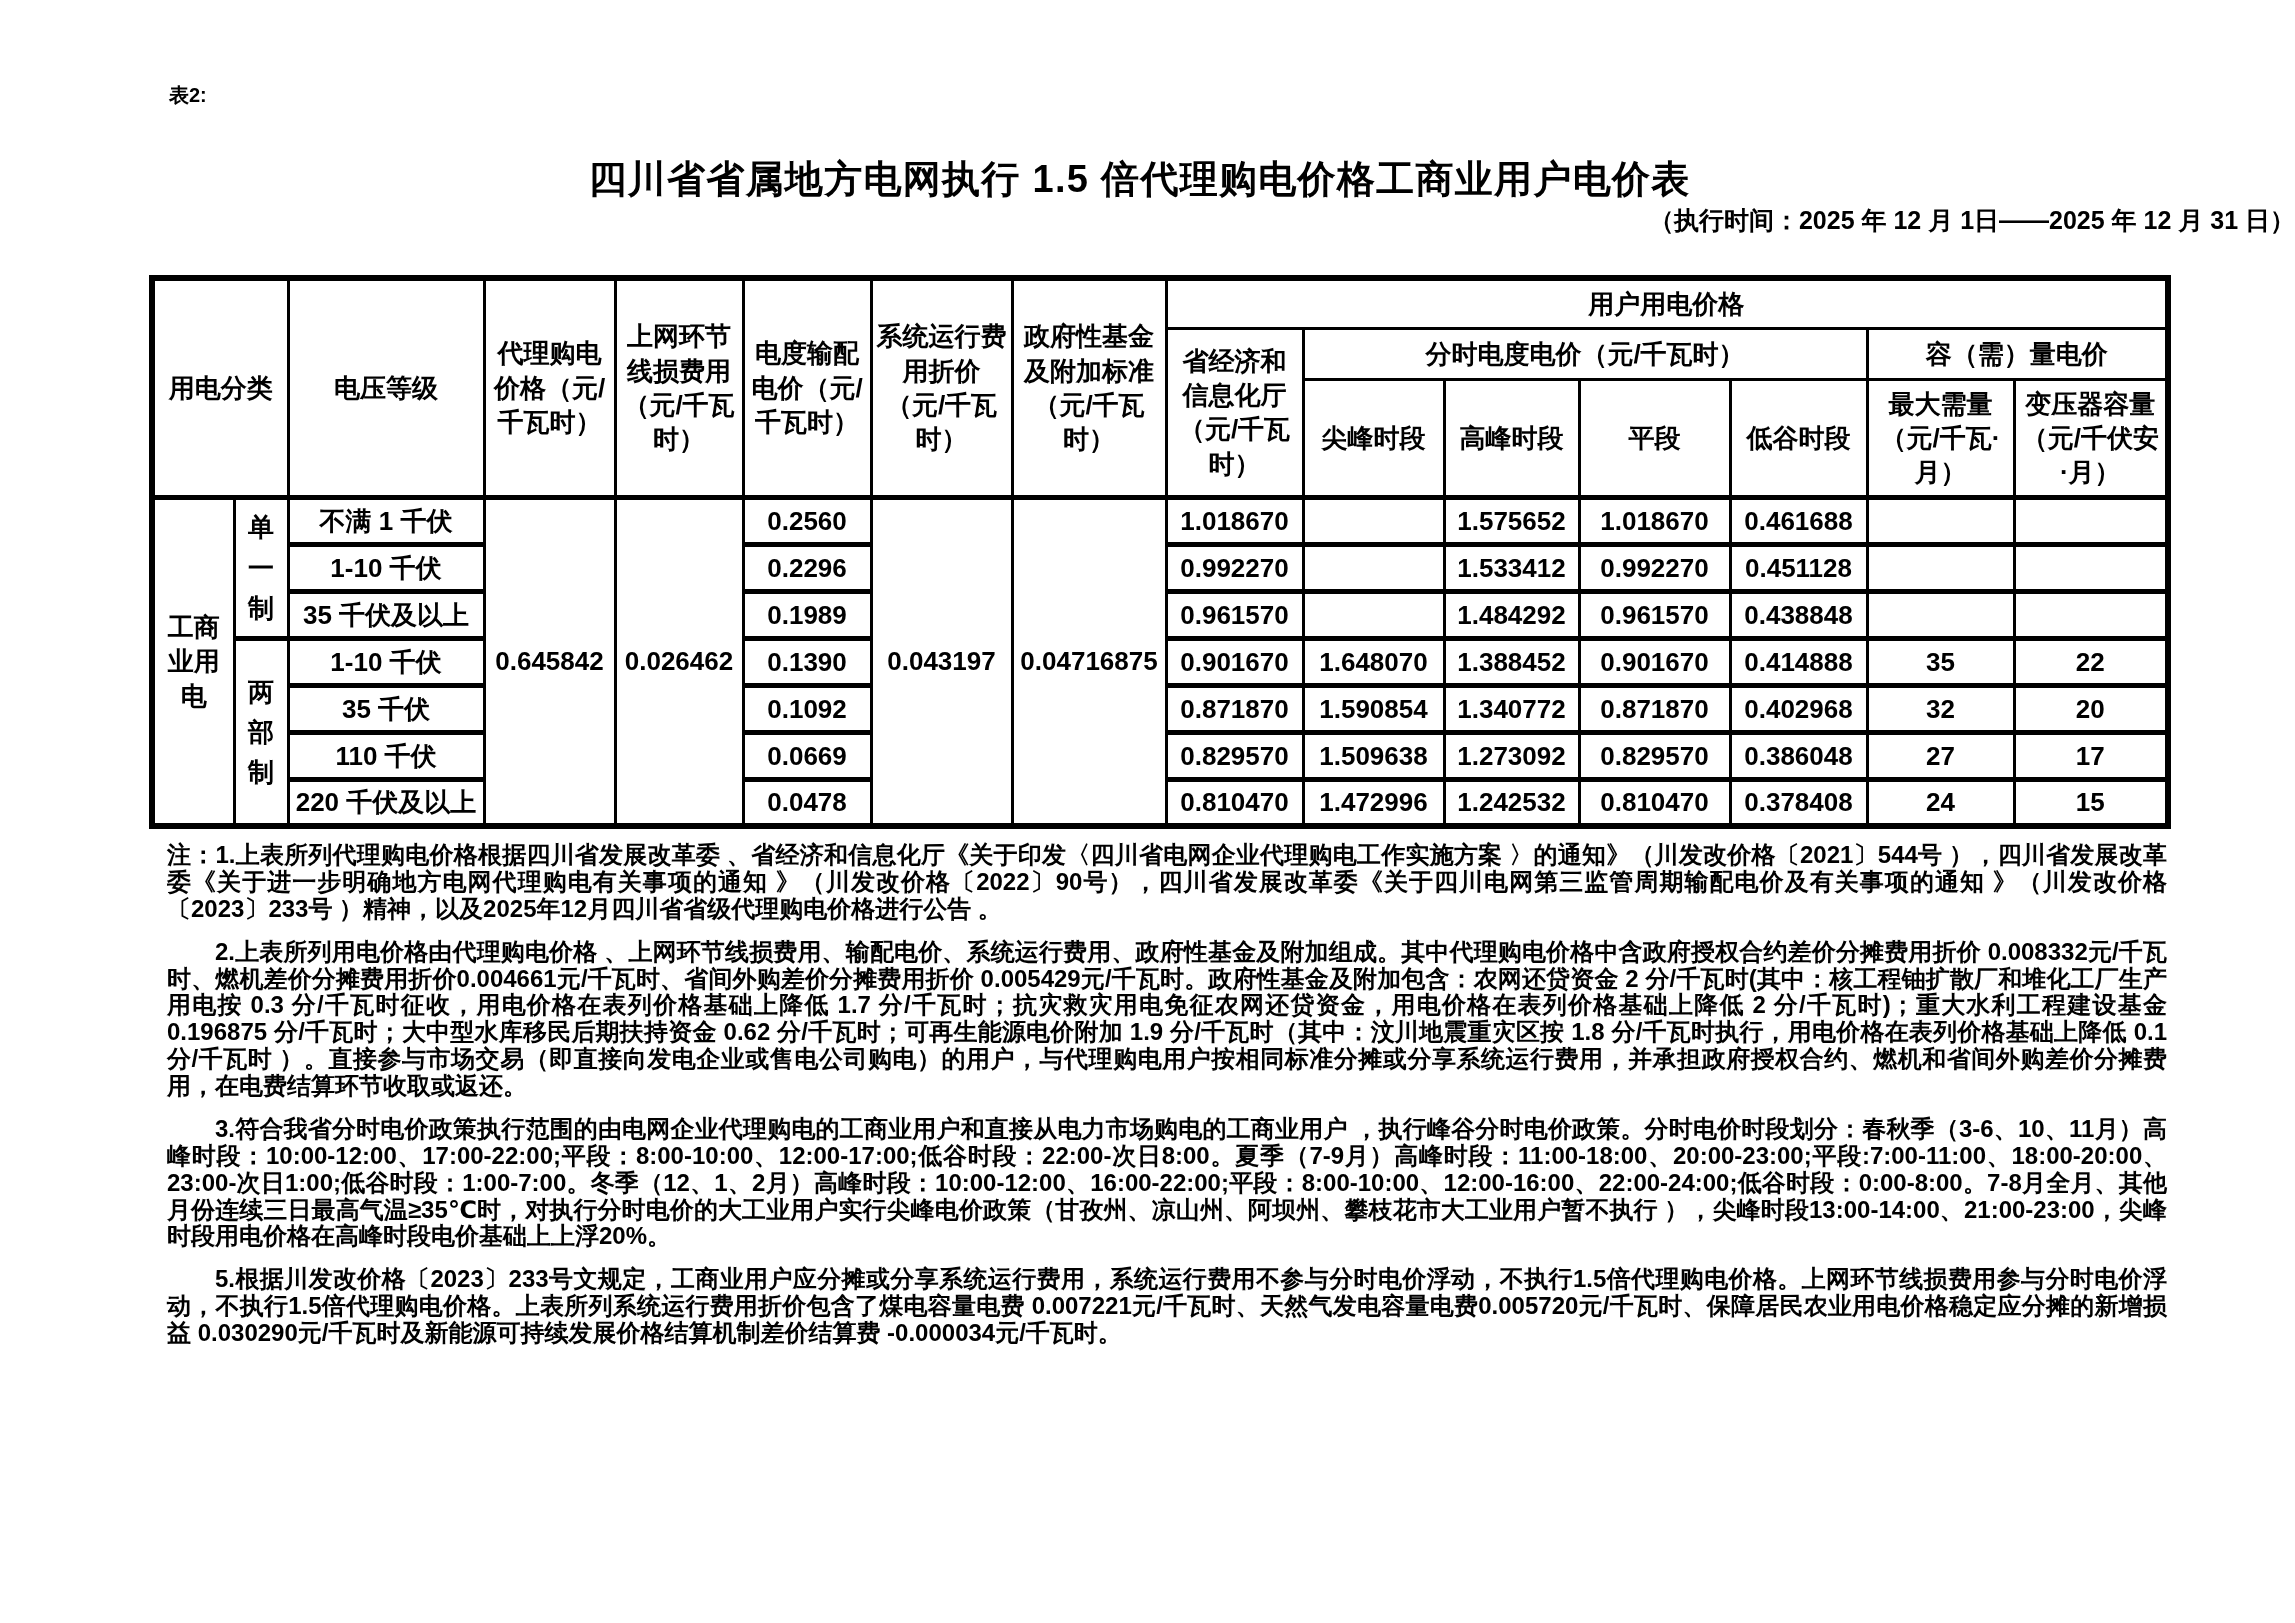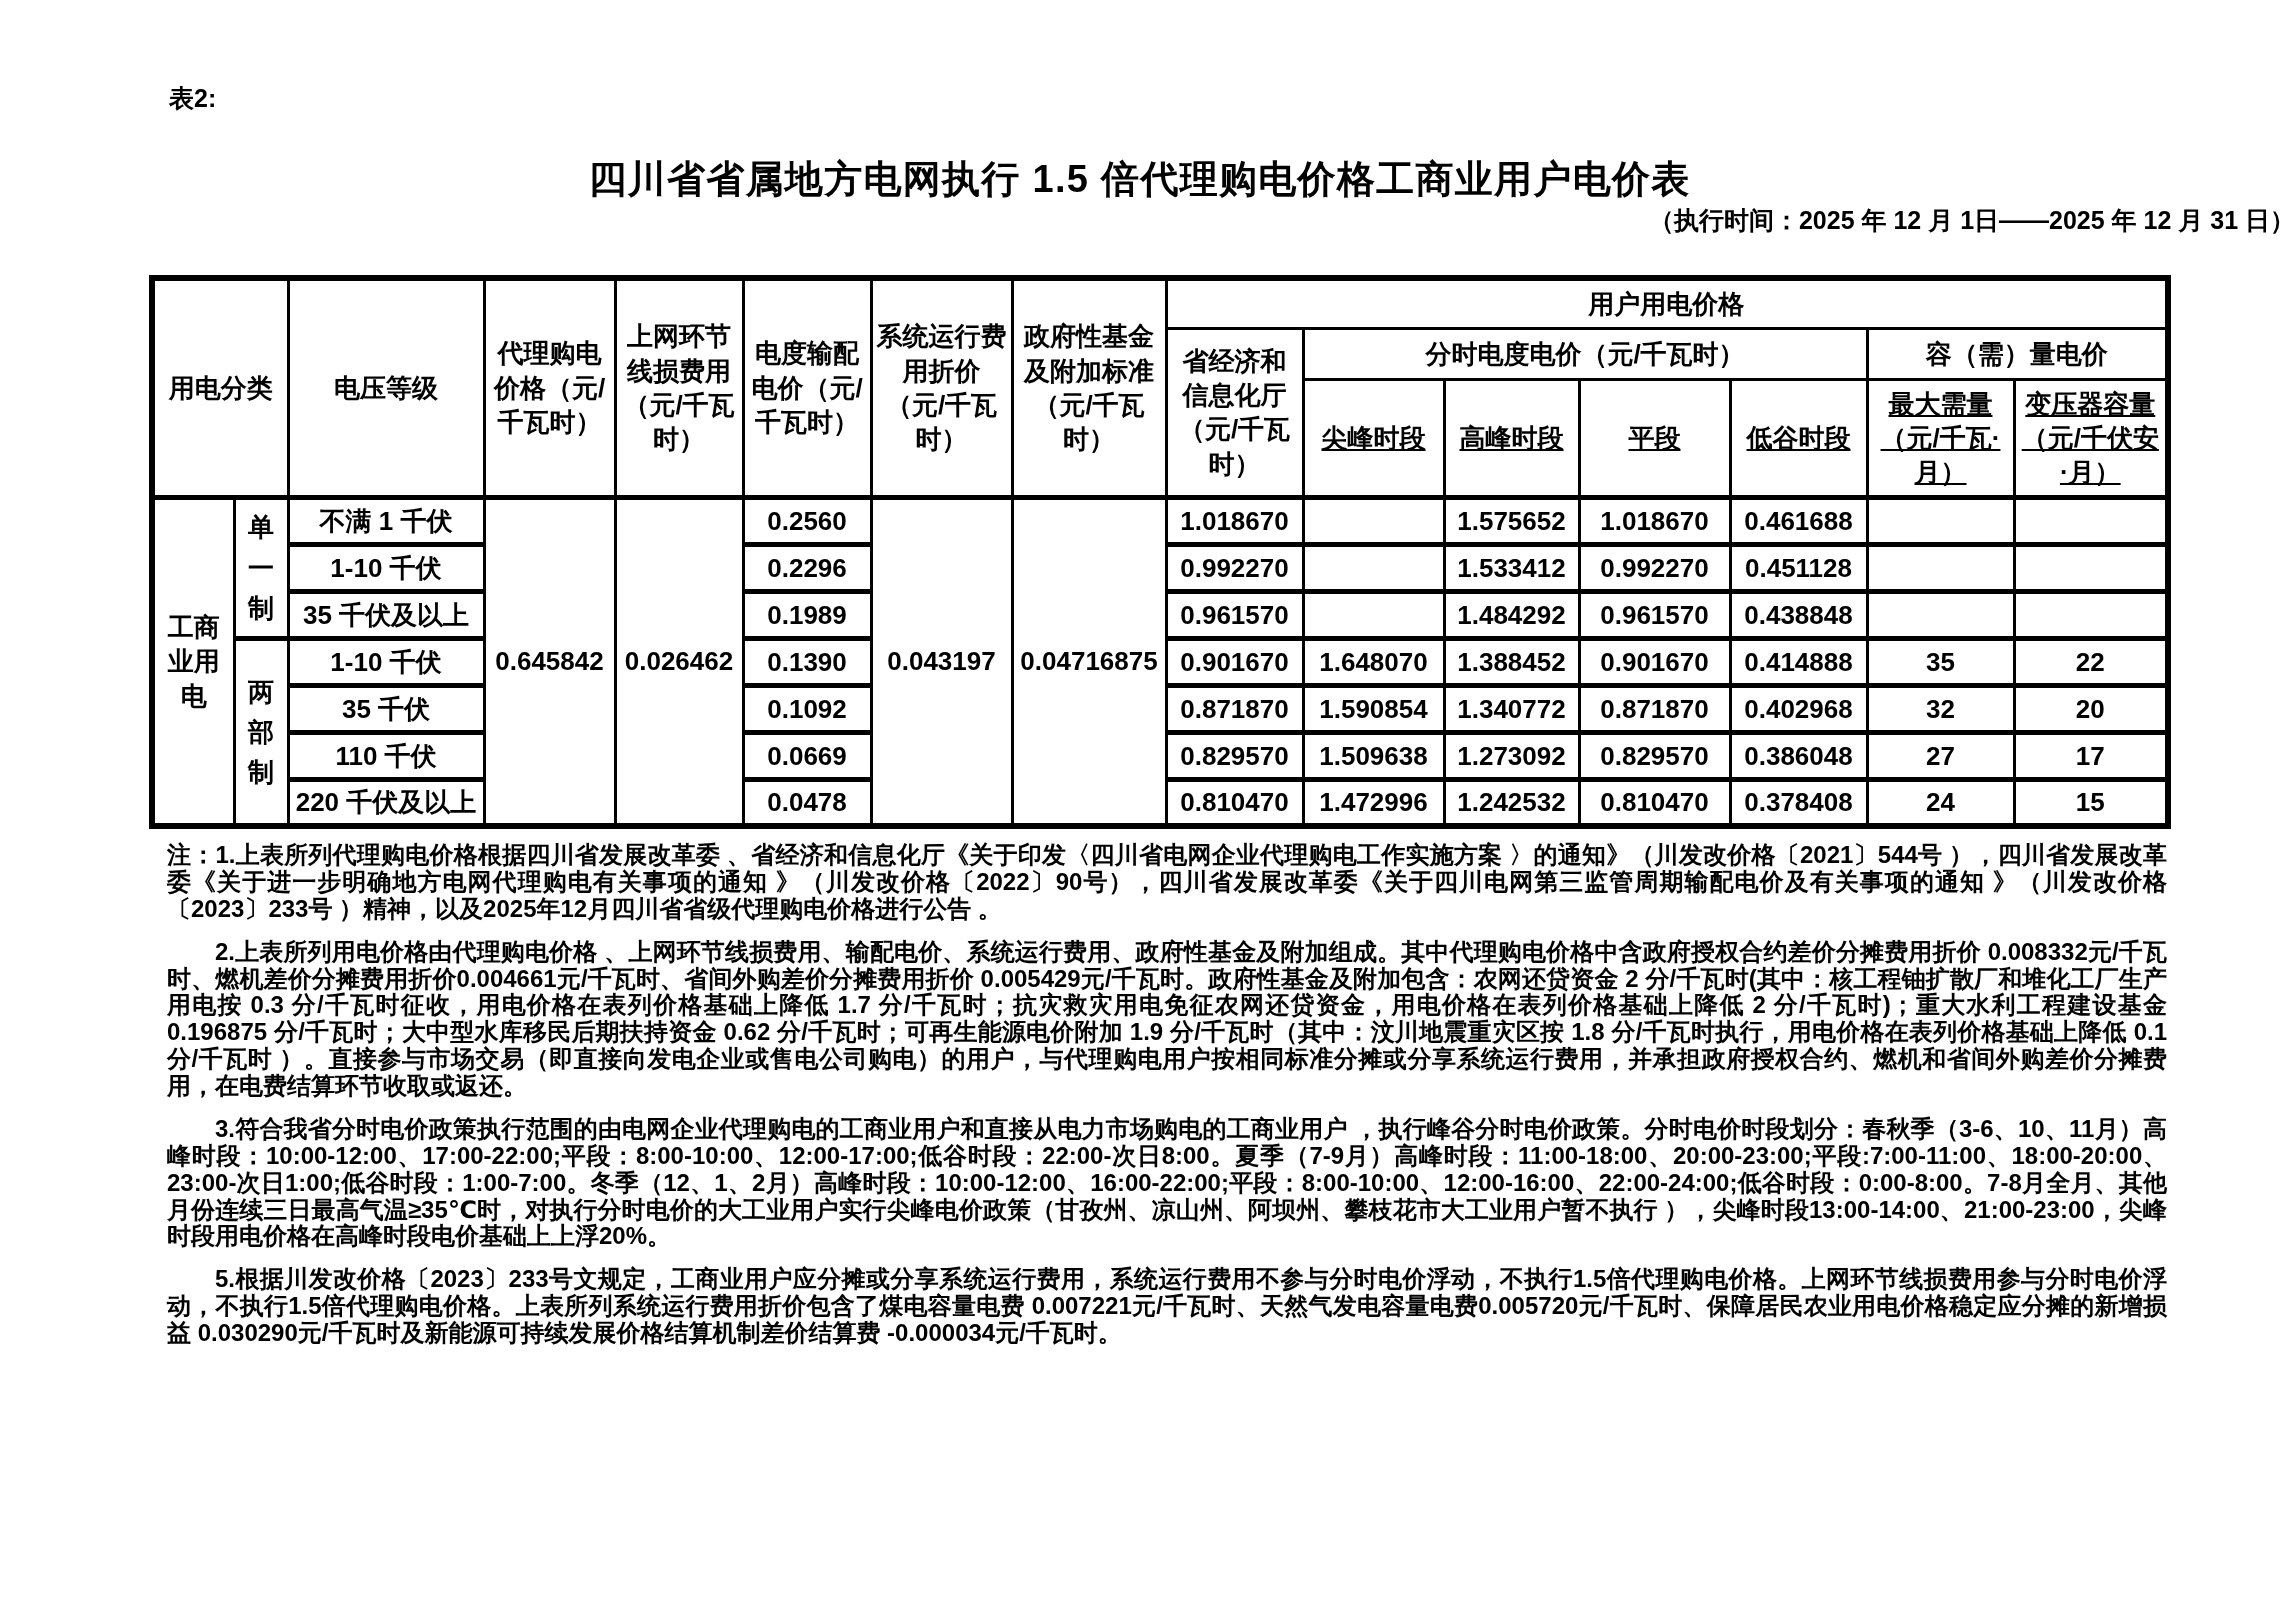--- a/index.html
+++ b/index.html
@@ -11,7 +11,7 @@
     font-weight:bold;
     overflow:hidden;
   }
-  .table-label{position:absolute;left:169px;top:82px;font-size:25px;}
+  .table-label{position:absolute;left:169px;top:82px;font-size:20px;}
   .title{position:absolute;left:0;right:16px;top:154px;margin:0;text-align:center;font-size:38px;letter-spacing:1.3px;}
   .subtitle{position:absolute;left:0;right:0;top:204px;text-align:right;font-size:25px;}
   table.price-table{

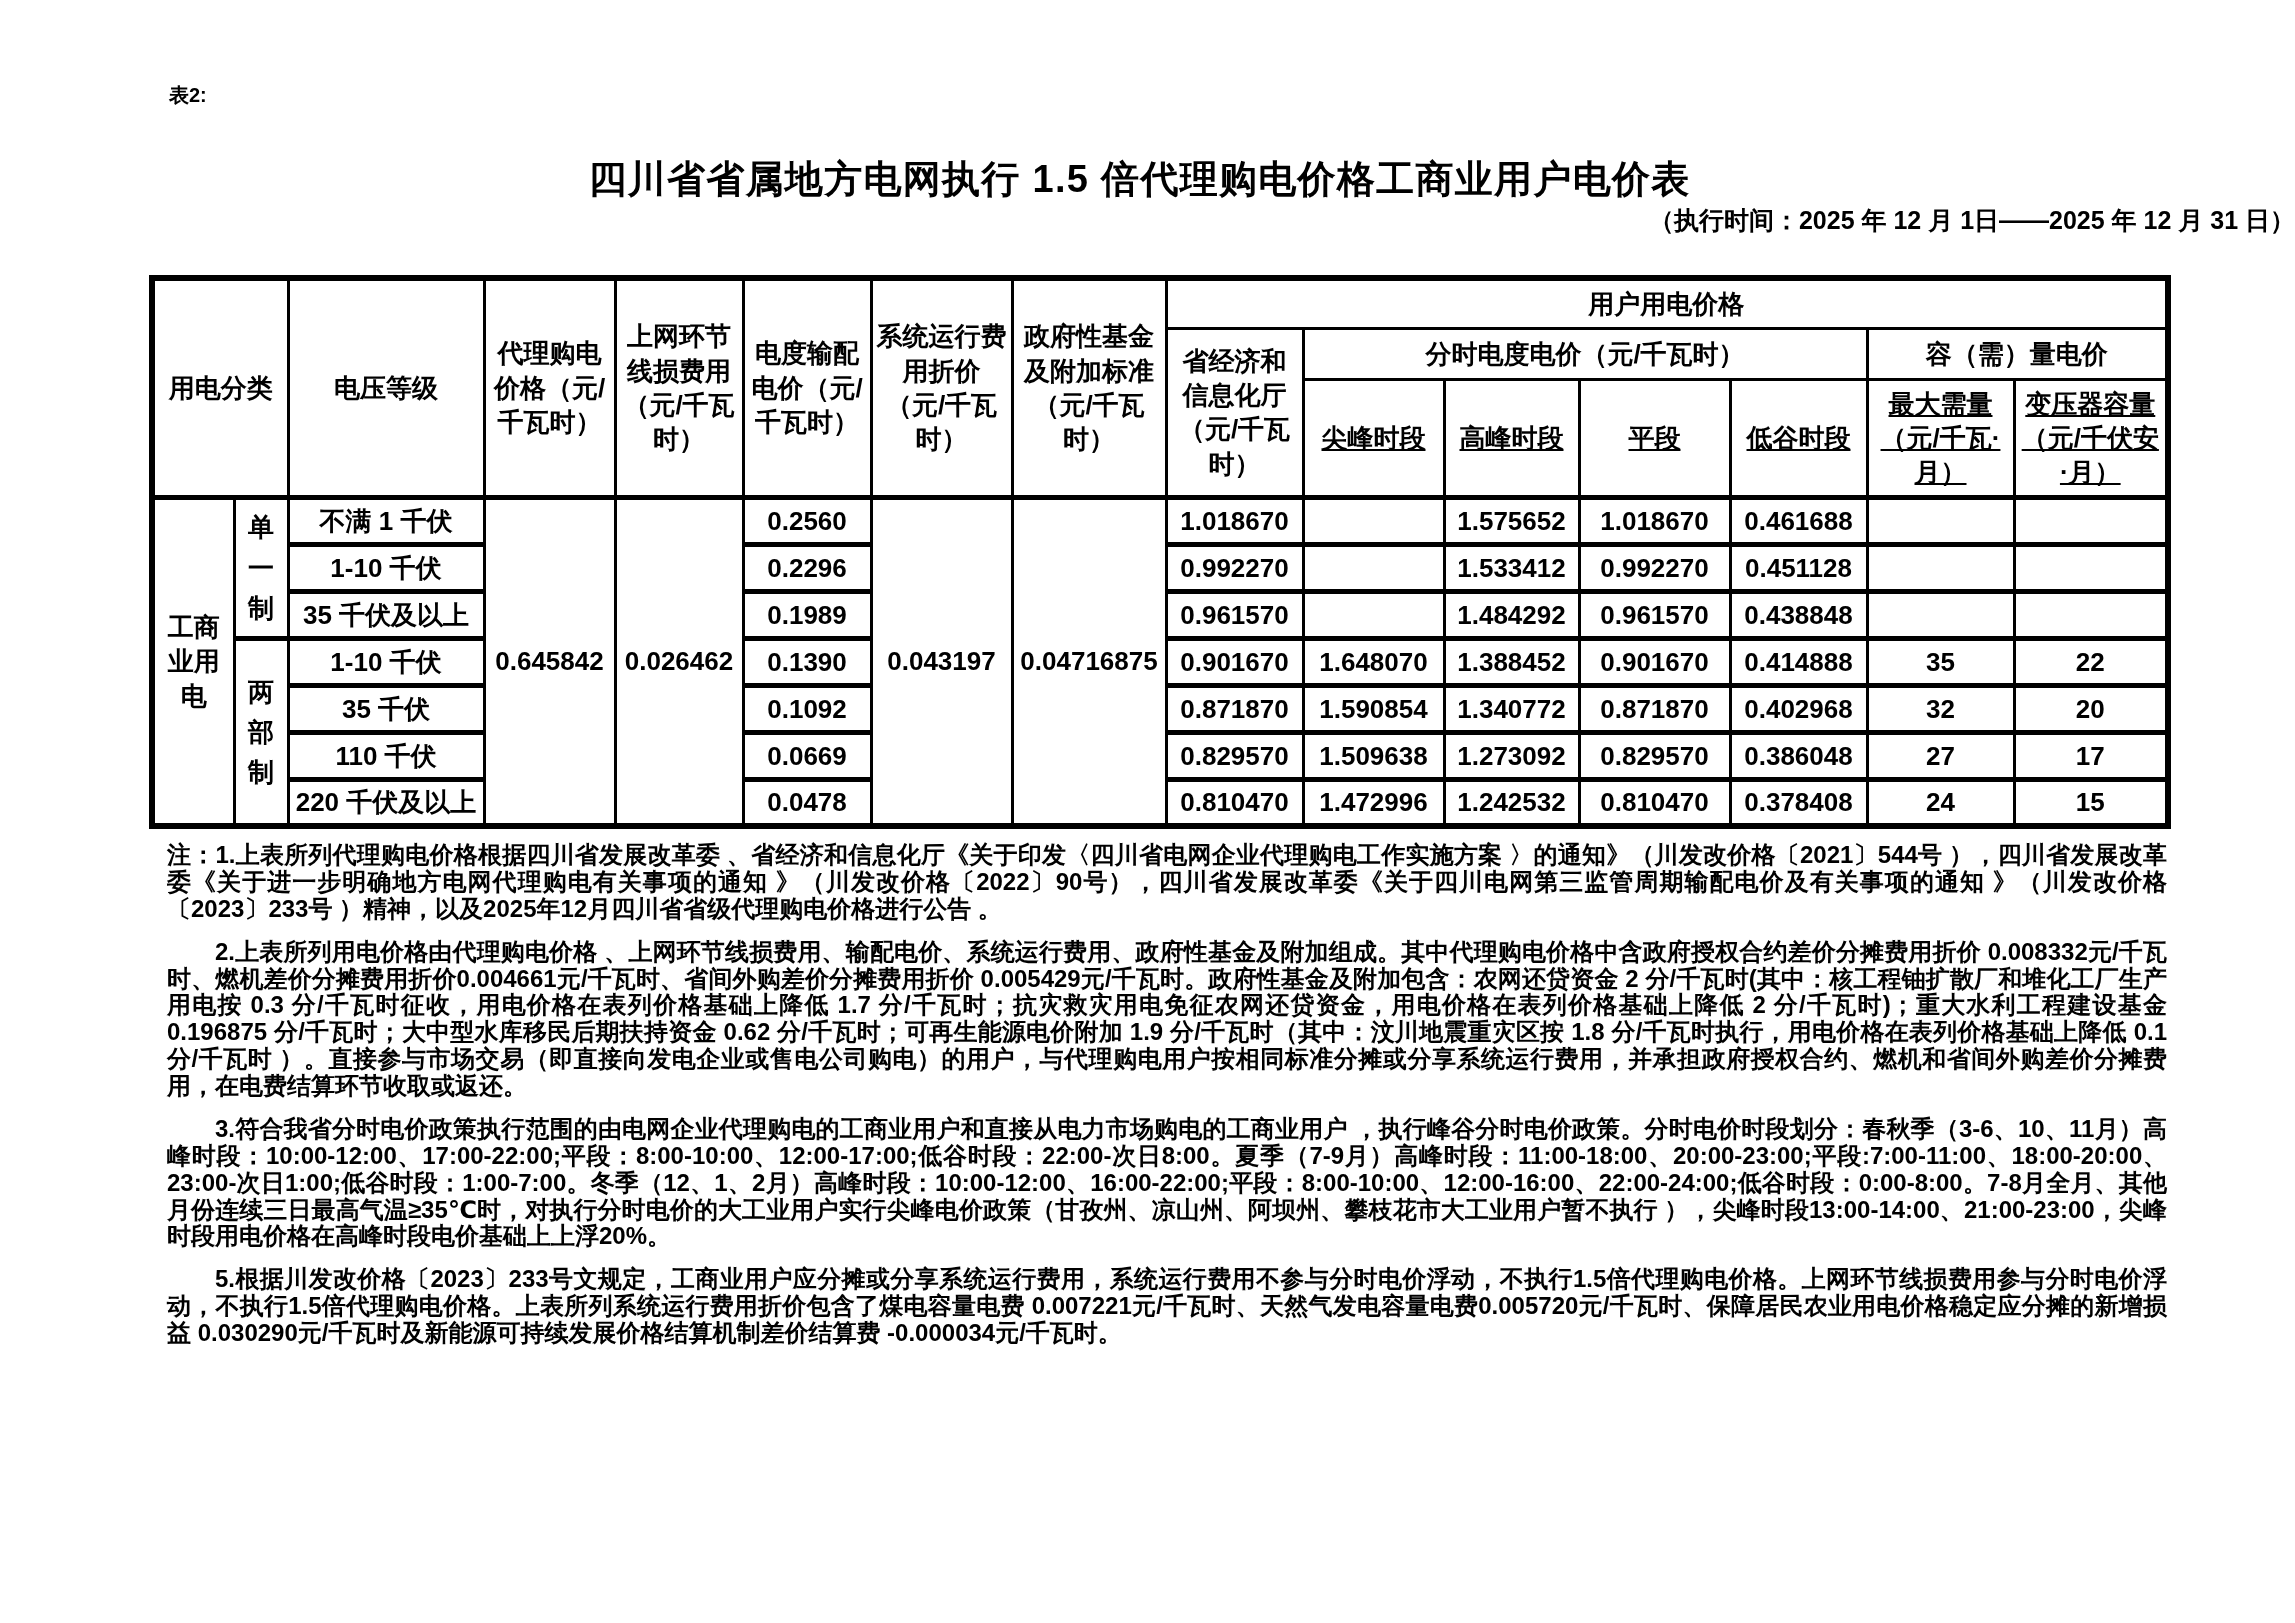--- a/index.html
+++ b/index.html
@@ -33,7 +33,7 @@
   }
   .price-table thead tr.band-a>th{height:43px;text-align:center;}
   .price-table thead tr.band-b>th{height:46px;}
-  .price-table thead tr.band-c>th{height:111px;text-decoration:underline;}
+  .price-table thead tr.band-c>th{height:111px;}
   .price-table tbody tr{height:47px;}
   .vstack{display:inline-block;width:1.1em;word-break:break-all;line-height:1.55;vertical-align:middle;}
   .notes{

